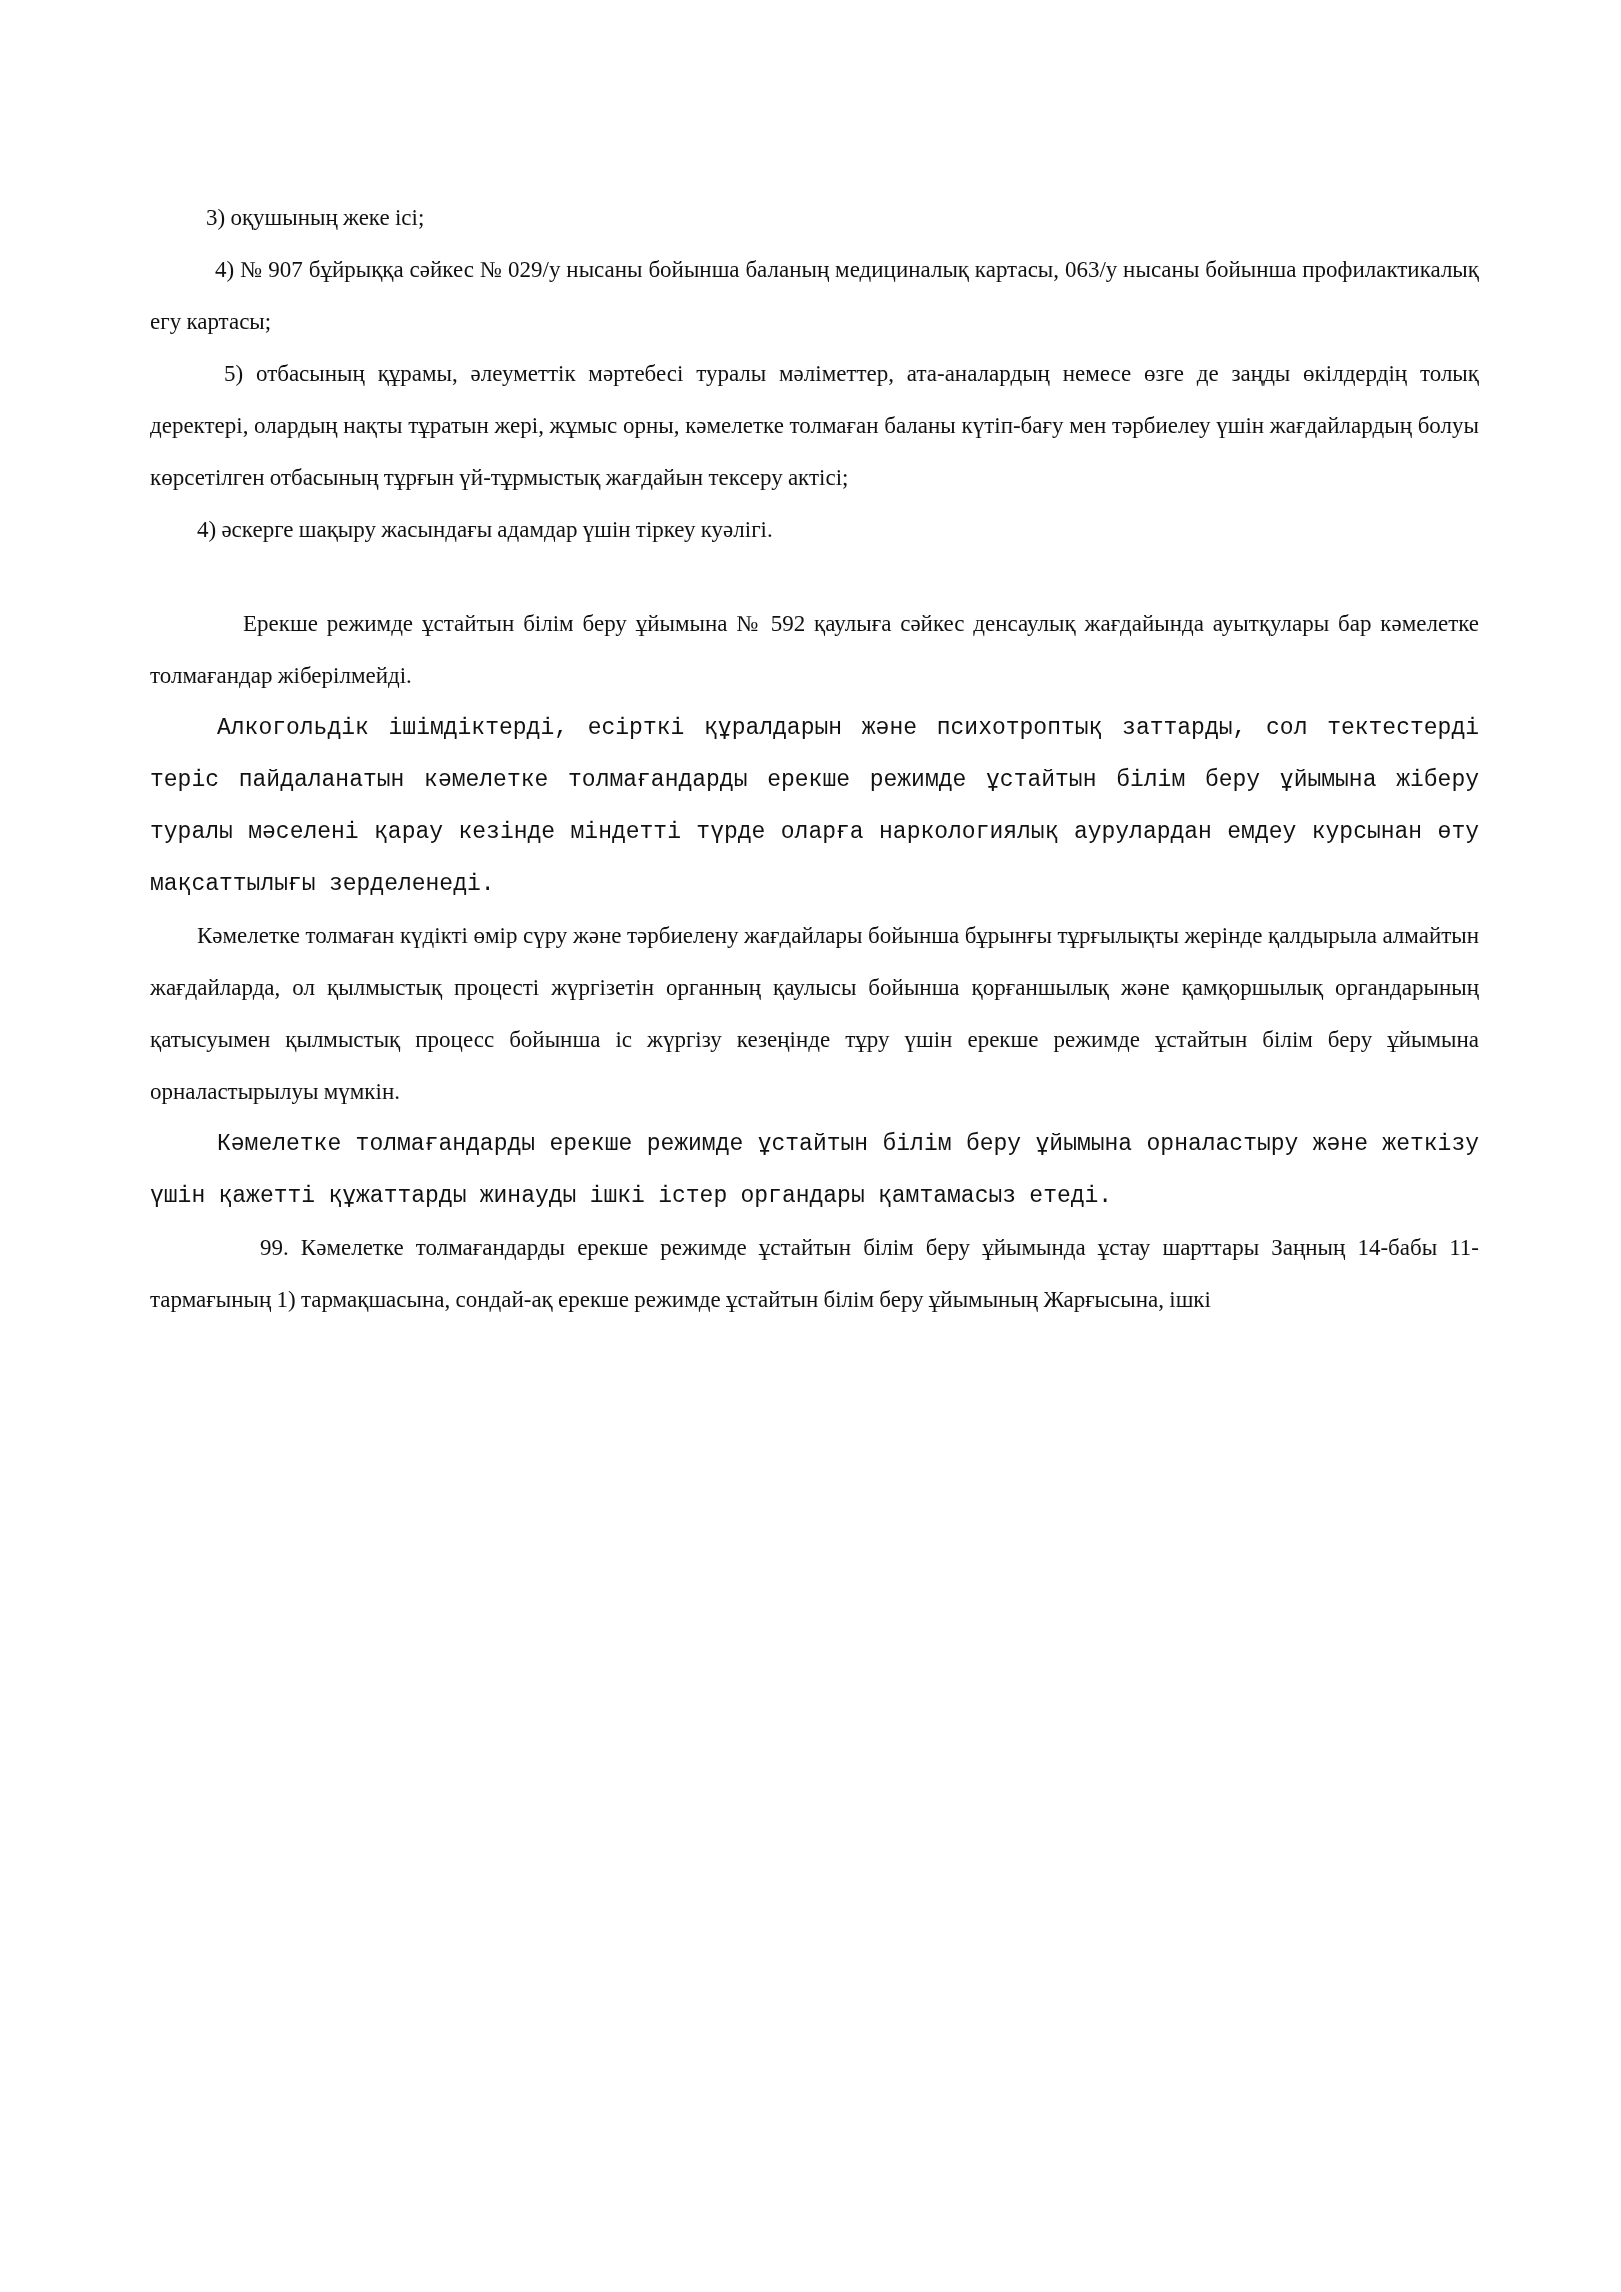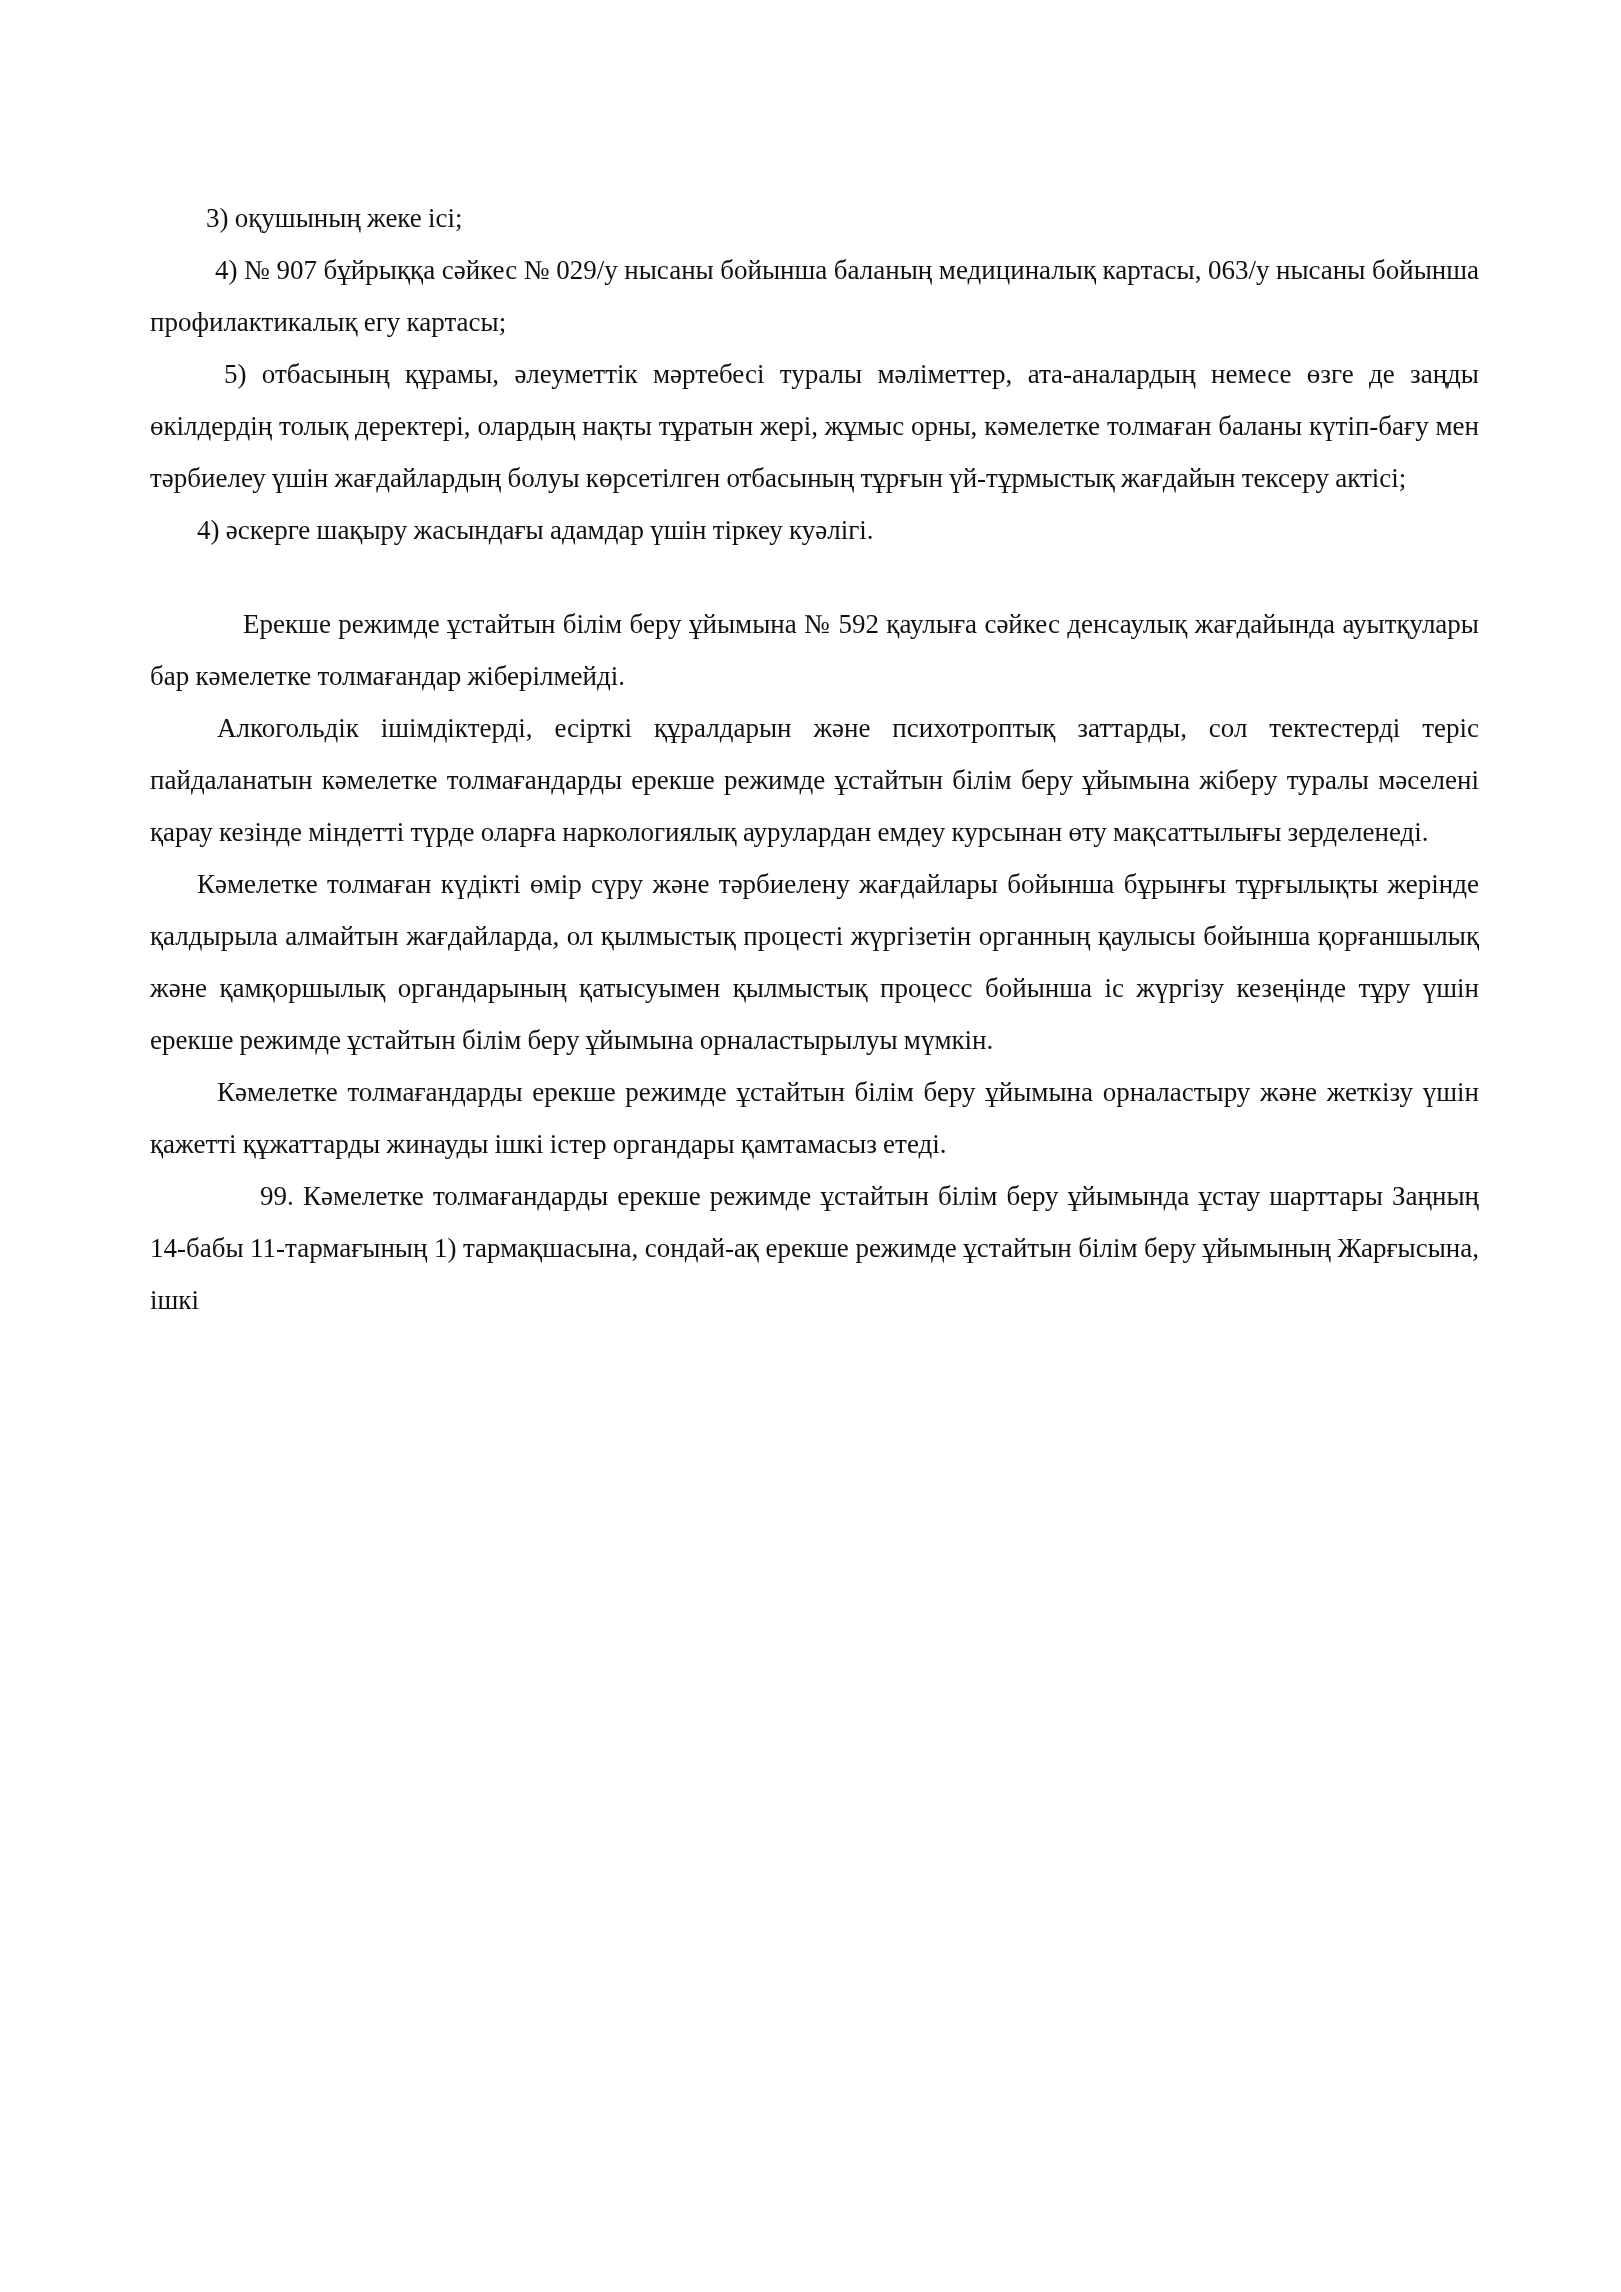--- a/index.html
+++ b/index.html
@@ -20,7 +20,7 @@
     left: 150px;
     top: 192px;
     width: 1329px;
-    font-size: 27px;
+    font-size: 23px;
     line-height: 52px;
   }
   .para {

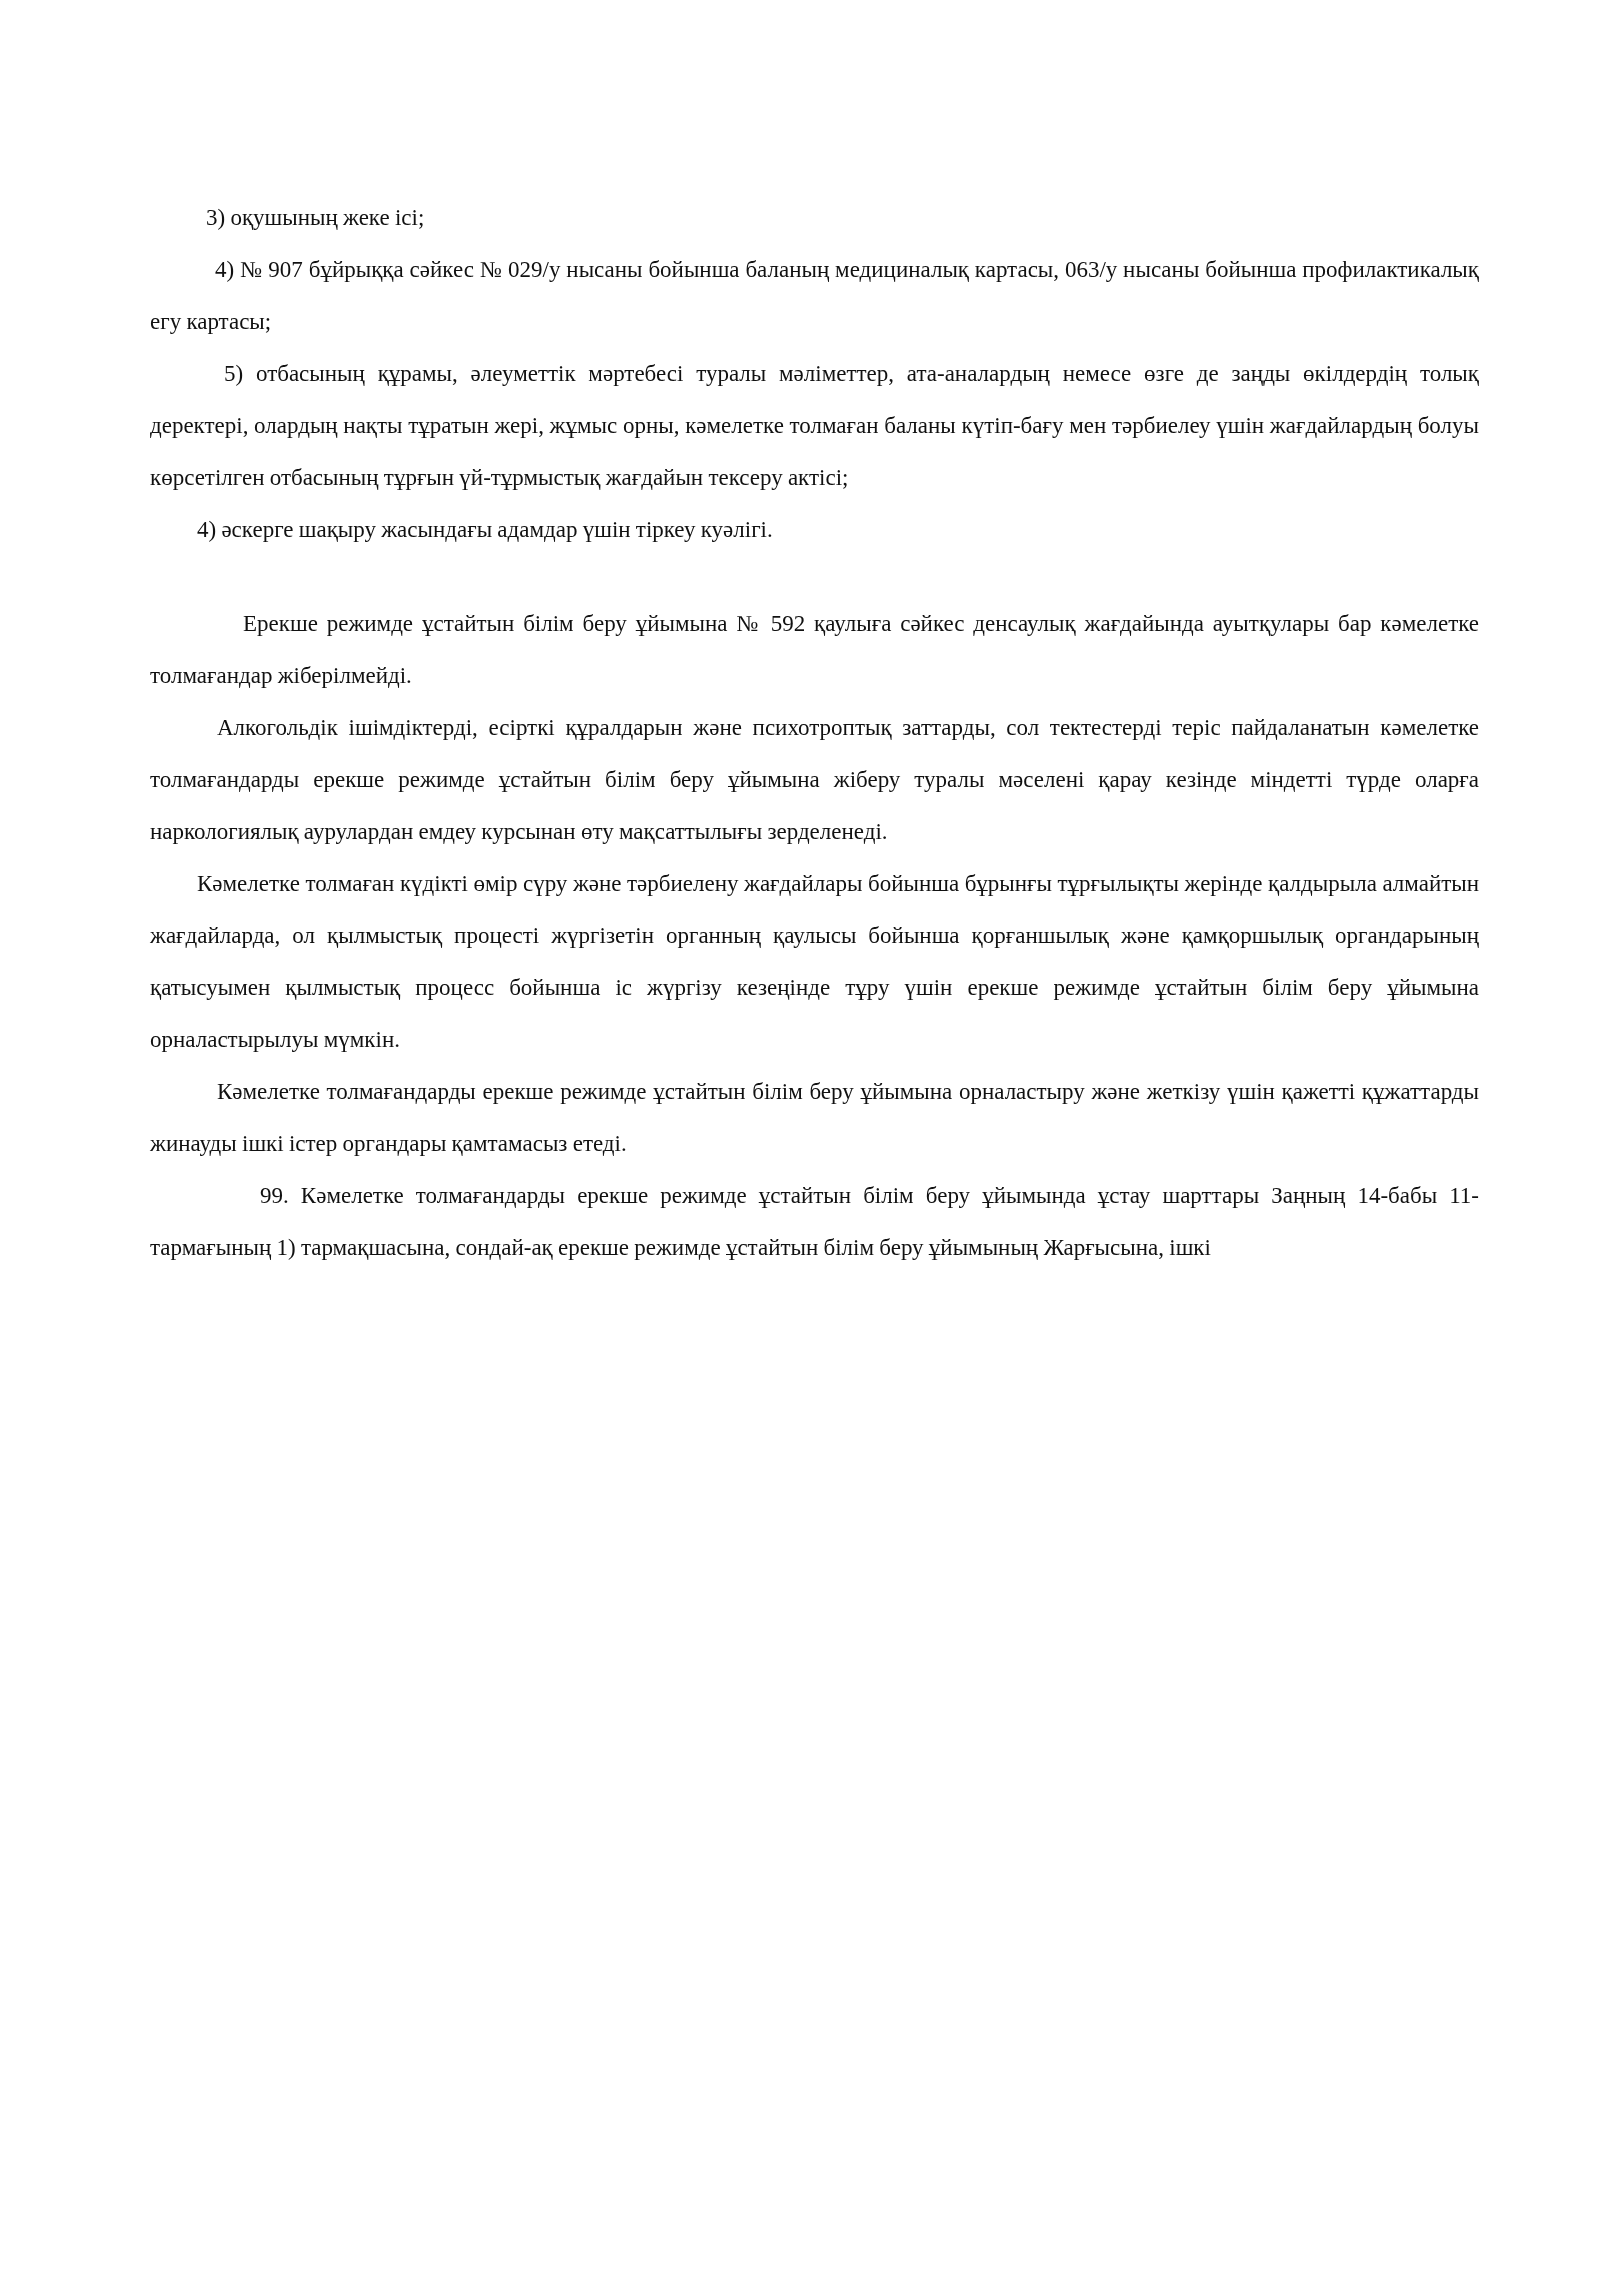--- a/index.html
+++ b/index.html
@@ -33,7 +33,7 @@
   .ind-b { text-indent: 65px; }
   .ind-c { text-indent: 74px; }
   .ind-d { text-indent: 93px; margin-top: 42px; }
-  .ind-e { text-indent: 67px; }
+  .ind-e { text-indent: 67px; font-family: Liberation Mono, monospace; }
   .ind-g { text-indent: 47px; }
   .ind-h { text-indent: 110px; }
   .lastline-left { text-align-last: left; }

